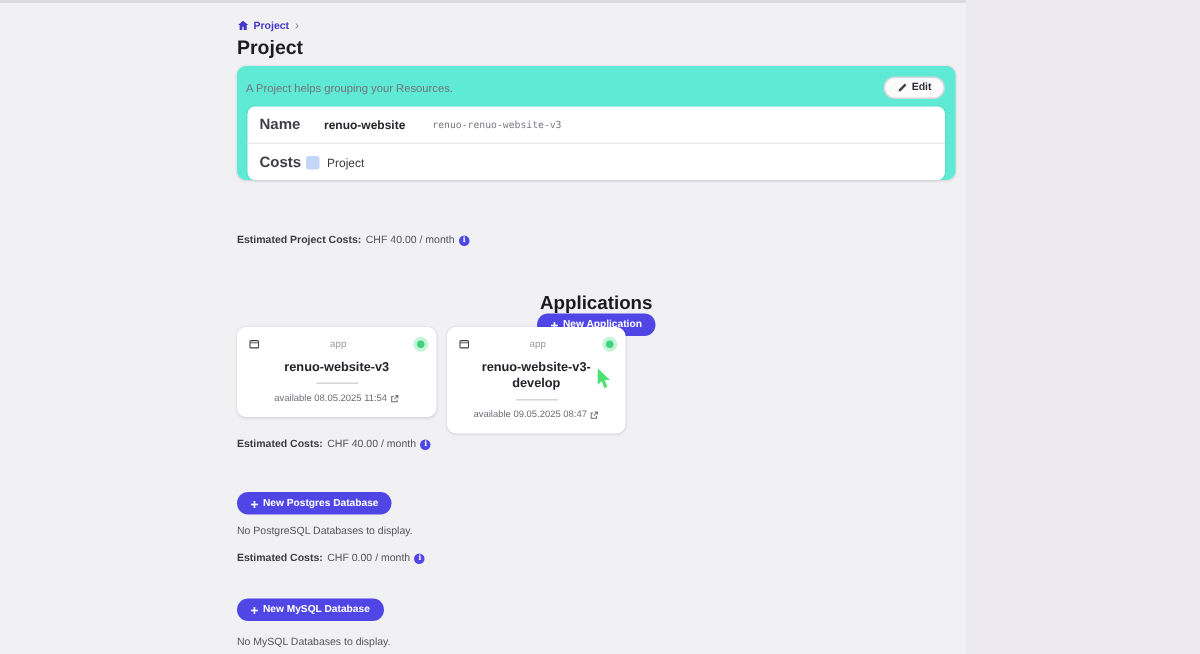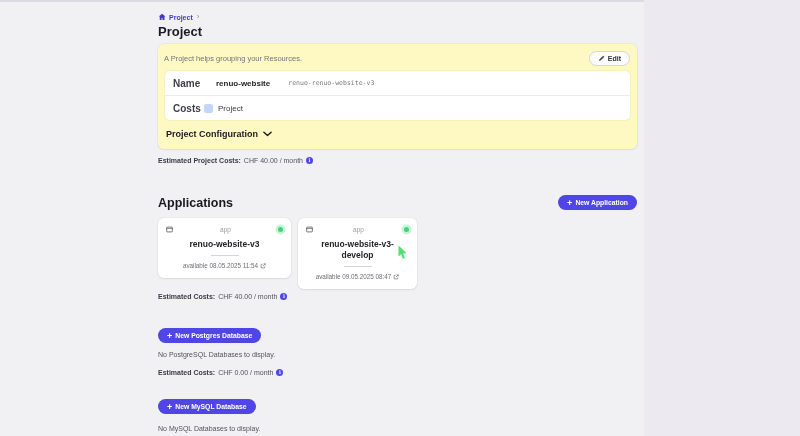--- a/index.html
+++ b/index.html
@@ -22,7 +22,7 @@
   
   .project-card{
     position:absolute;top:44px;left:158px;width:479px;box-sizing:border-box;
-    background:#fef9c3;border-radius:6px;
+    background:#5eead4;border-radius:6px;
     box-shadow:0 0 0 1px rgba(20,20,40,.04), 0 1px 2px rgba(20,20,40,.05);
   }
   .card-head{display:flex;justify-content:space-between;align-items:center;padding:6px 7px 5px 6px;height:16px;}

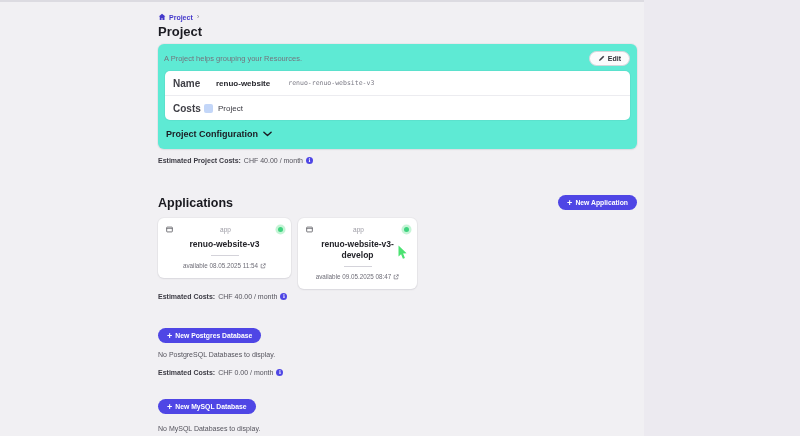--- a/index.html
+++ b/index.html
@@ -136,14 +136,6 @@
     </div>
   </div>
 
-  <div class="card-config">
-    <span class="cfg-label">Project Configuration</span>
-    <span style="display:inline-flex;">
-      <svg width="9" height="6" viewBox="0 0 12 7" fill="none">
-          <path d="M1.2 1.2L6 5.6l4.8-4.4" stroke="#1b1b22" stroke-width="1.9" stroke-linecap="round" stroke-linejoin="round"></path>
-        </svg>
-    </span>
-  </div>
 </section>
 
 <div class="costs" id="project-costs">

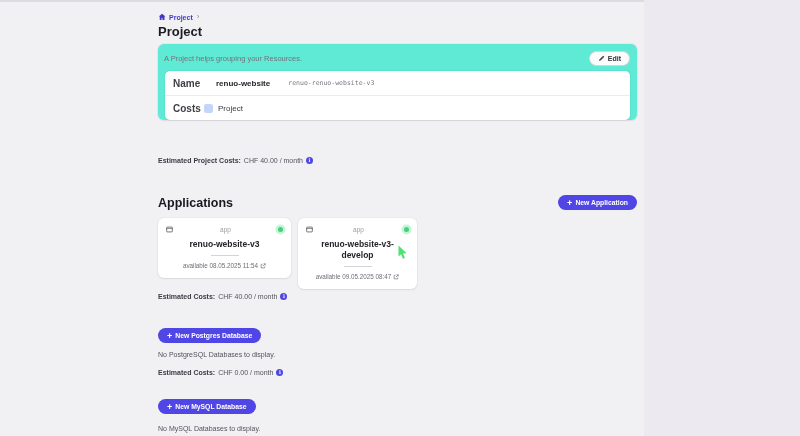--- a/index.html
+++ b/index.html
@@ -57,7 +57,7 @@
 
   
   .section-head{position:absolute;left:158px;width:479px;display:flex;justify-content:space-between;align-items:center;}
-  #apps-head{top:195px;}
+  #apps-head{top:195px;flex-direction:column;}
   #pg-head{top:328px;}
   #mysql-head{top:399px;}
   .h2{font-size:12.5px;font-weight:700;color:#19191f;margin:0;}

